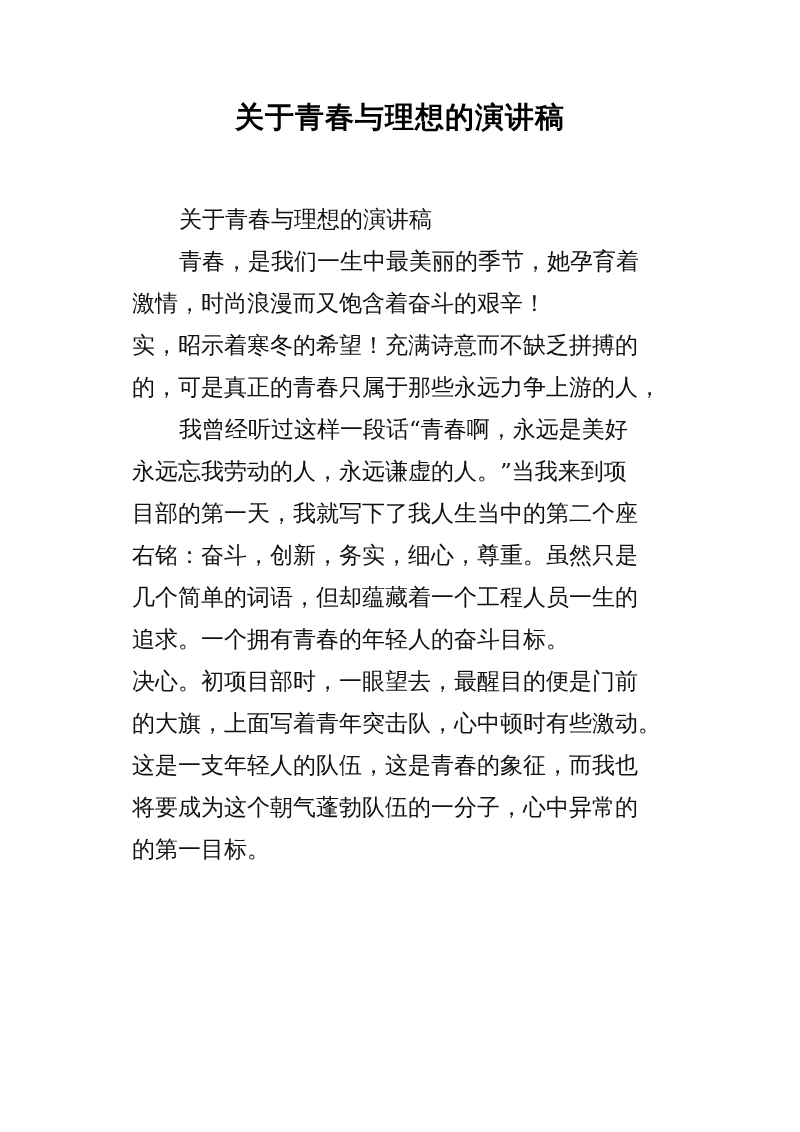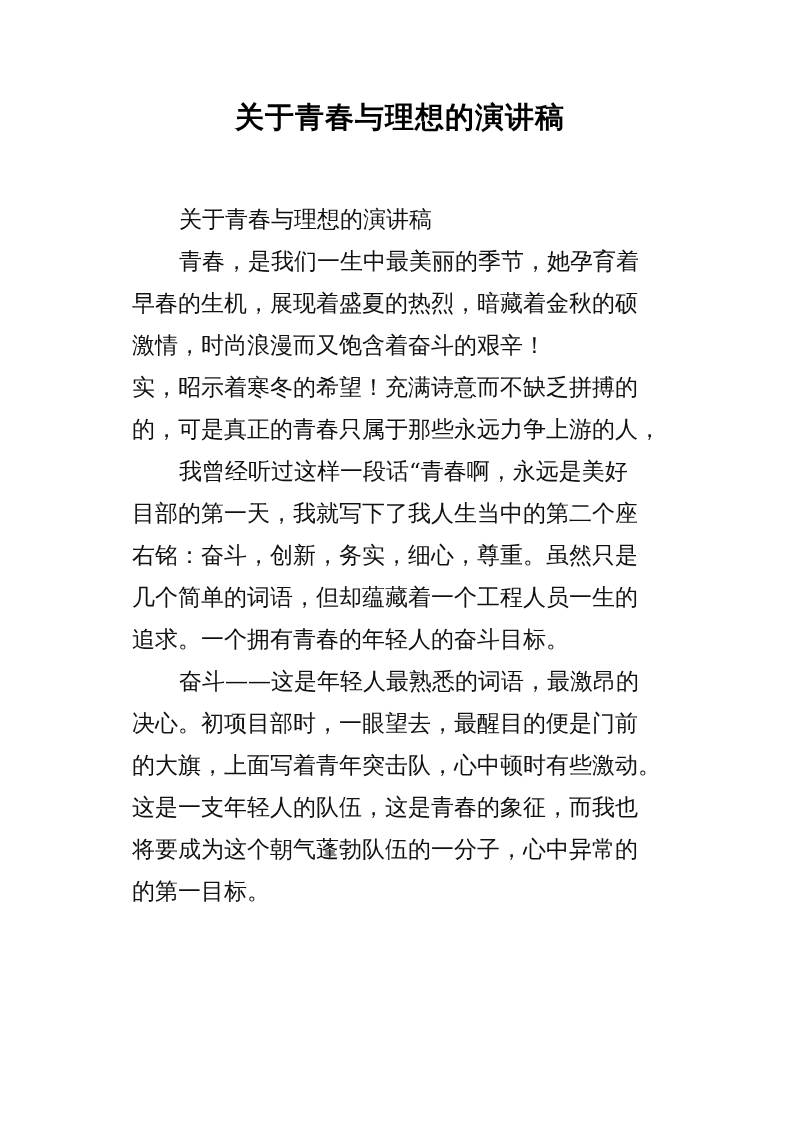--- a/index.html
+++ b/index.html
@@ -20,7 +20,6 @@
 <div class="body">
   <div class="line indent">关于青春与理想的演讲稿</div>
   <div class="line indent">青春，是我们一生中最美丽的季节，她孕育着</div>
-  <div class="line">早春的生机，展现着盛夏的热烈，暗藏着金秋的硕</div>
   <div class="line">激情，时尚浪漫而又饱含着奋斗的艰辛！</div>
   <div class="line">实，昭示着寒冬的希望！充满诗意而不缺乏拼搏的</div>
   <div class="line">的，可是真正的青春只属于那些永远力争上游的人，</div>

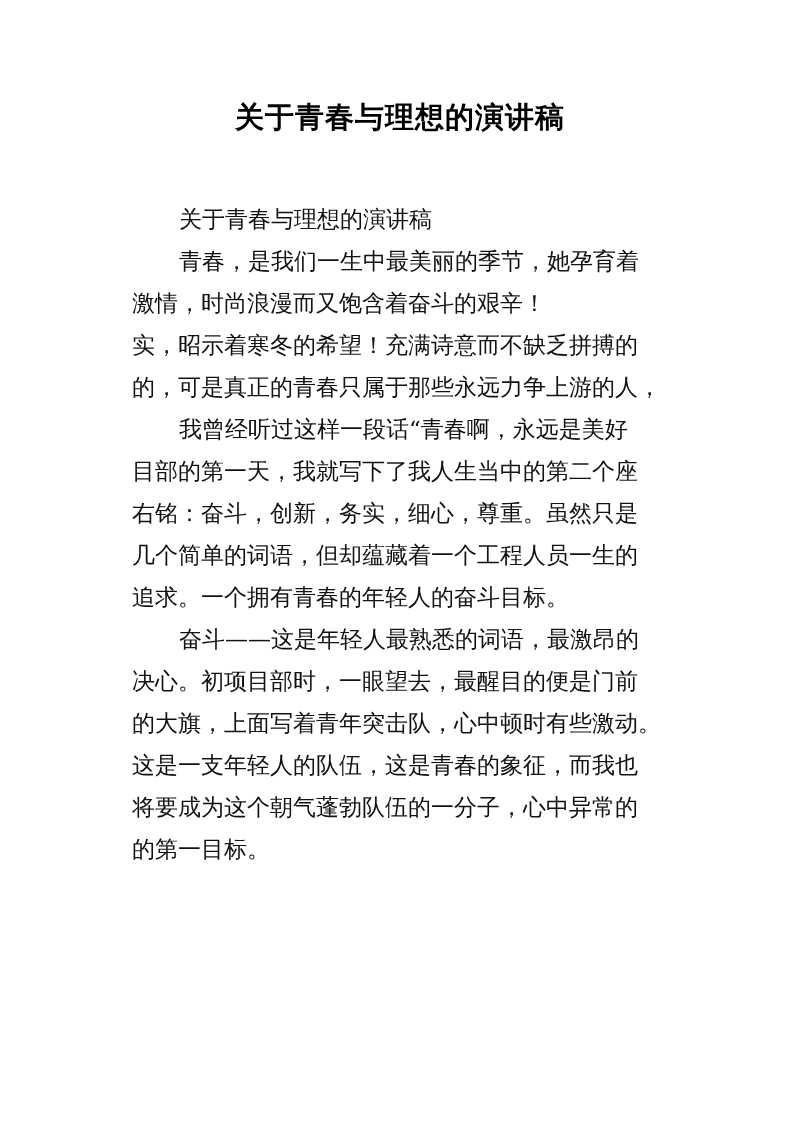--- a/index.html
+++ b/index.html
@@ -24,6 +24,7 @@
   <div class="line">实，昭示着寒冬的希望！充满诗意而不缺乏拼搏的</div>
   <div class="line">的，可是真正的青春只属于那些永远力争上游的人，</div>
   <div class="line indent">我曾经听过这样一段话“青春啊，永远是美好</div>
+  <div class="line">永远忘我劳动的人，永远谦虚的人。”当我来到项</div>
   <div class="line">目部的第一天，我就写下了我人生当中的第二个座</div>
   <div class="line">右铭：奋斗，创新，务实，细心，尊重。虽然只是</div>
   <div class="line">几个简单的词语，但却蕴藏着一个工程人员一生的</div>

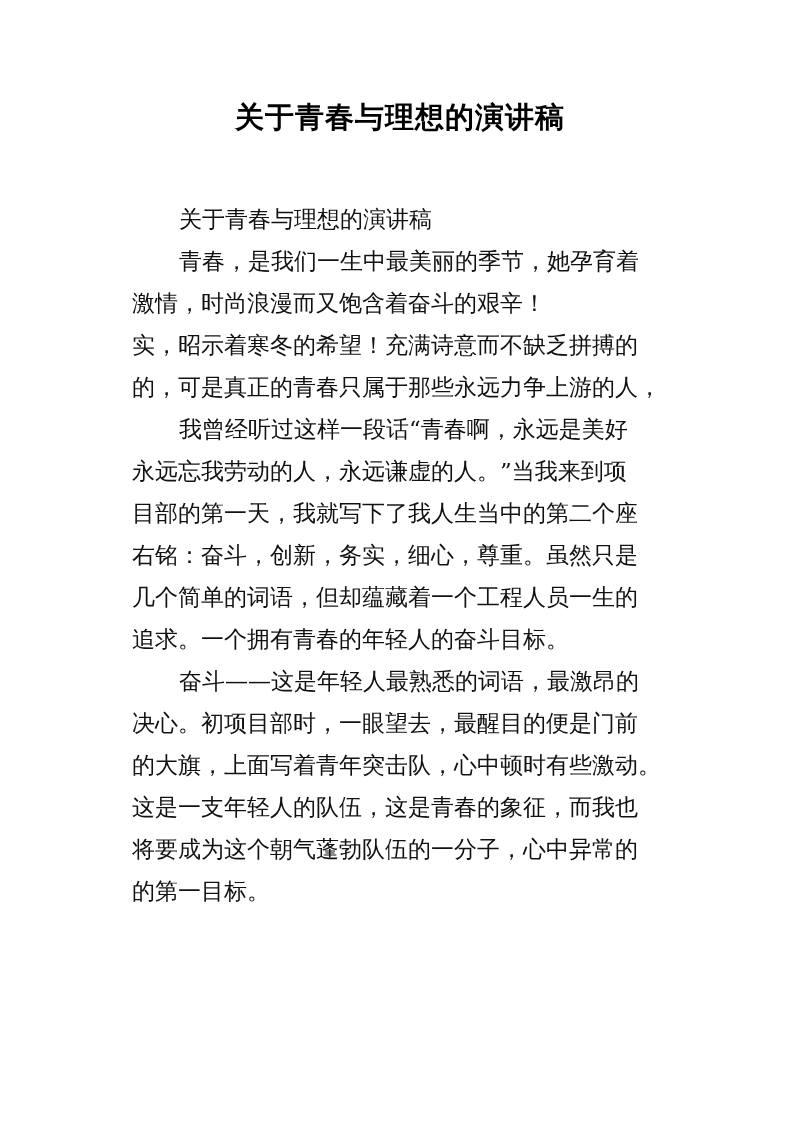--- a/index.html
+++ b/index.html
@@ -29,7 +29,6 @@
   <div class="line">右铭：奋斗，创新，务实，细心，尊重。虽然只是</div>
   <div class="line">几个简单的词语，但却蕴藏着一个工程人员一生的</div>
   <div class="line">追求。一个拥有青春的年轻人的奋斗目标。</div>
-  <div class="line indent">奋斗——这是年轻人最熟悉的词语，最激昂的</div>
   <div class="line">决心。初项目部时，一眼望去，最醒目的便是门前</div>
   <div class="line">的大旗，上面写着青年突击队，心中顿时有些激动。</div>
   <div class="line">这是一支年轻人的队伍，这是青春的象征，而我也</div>

